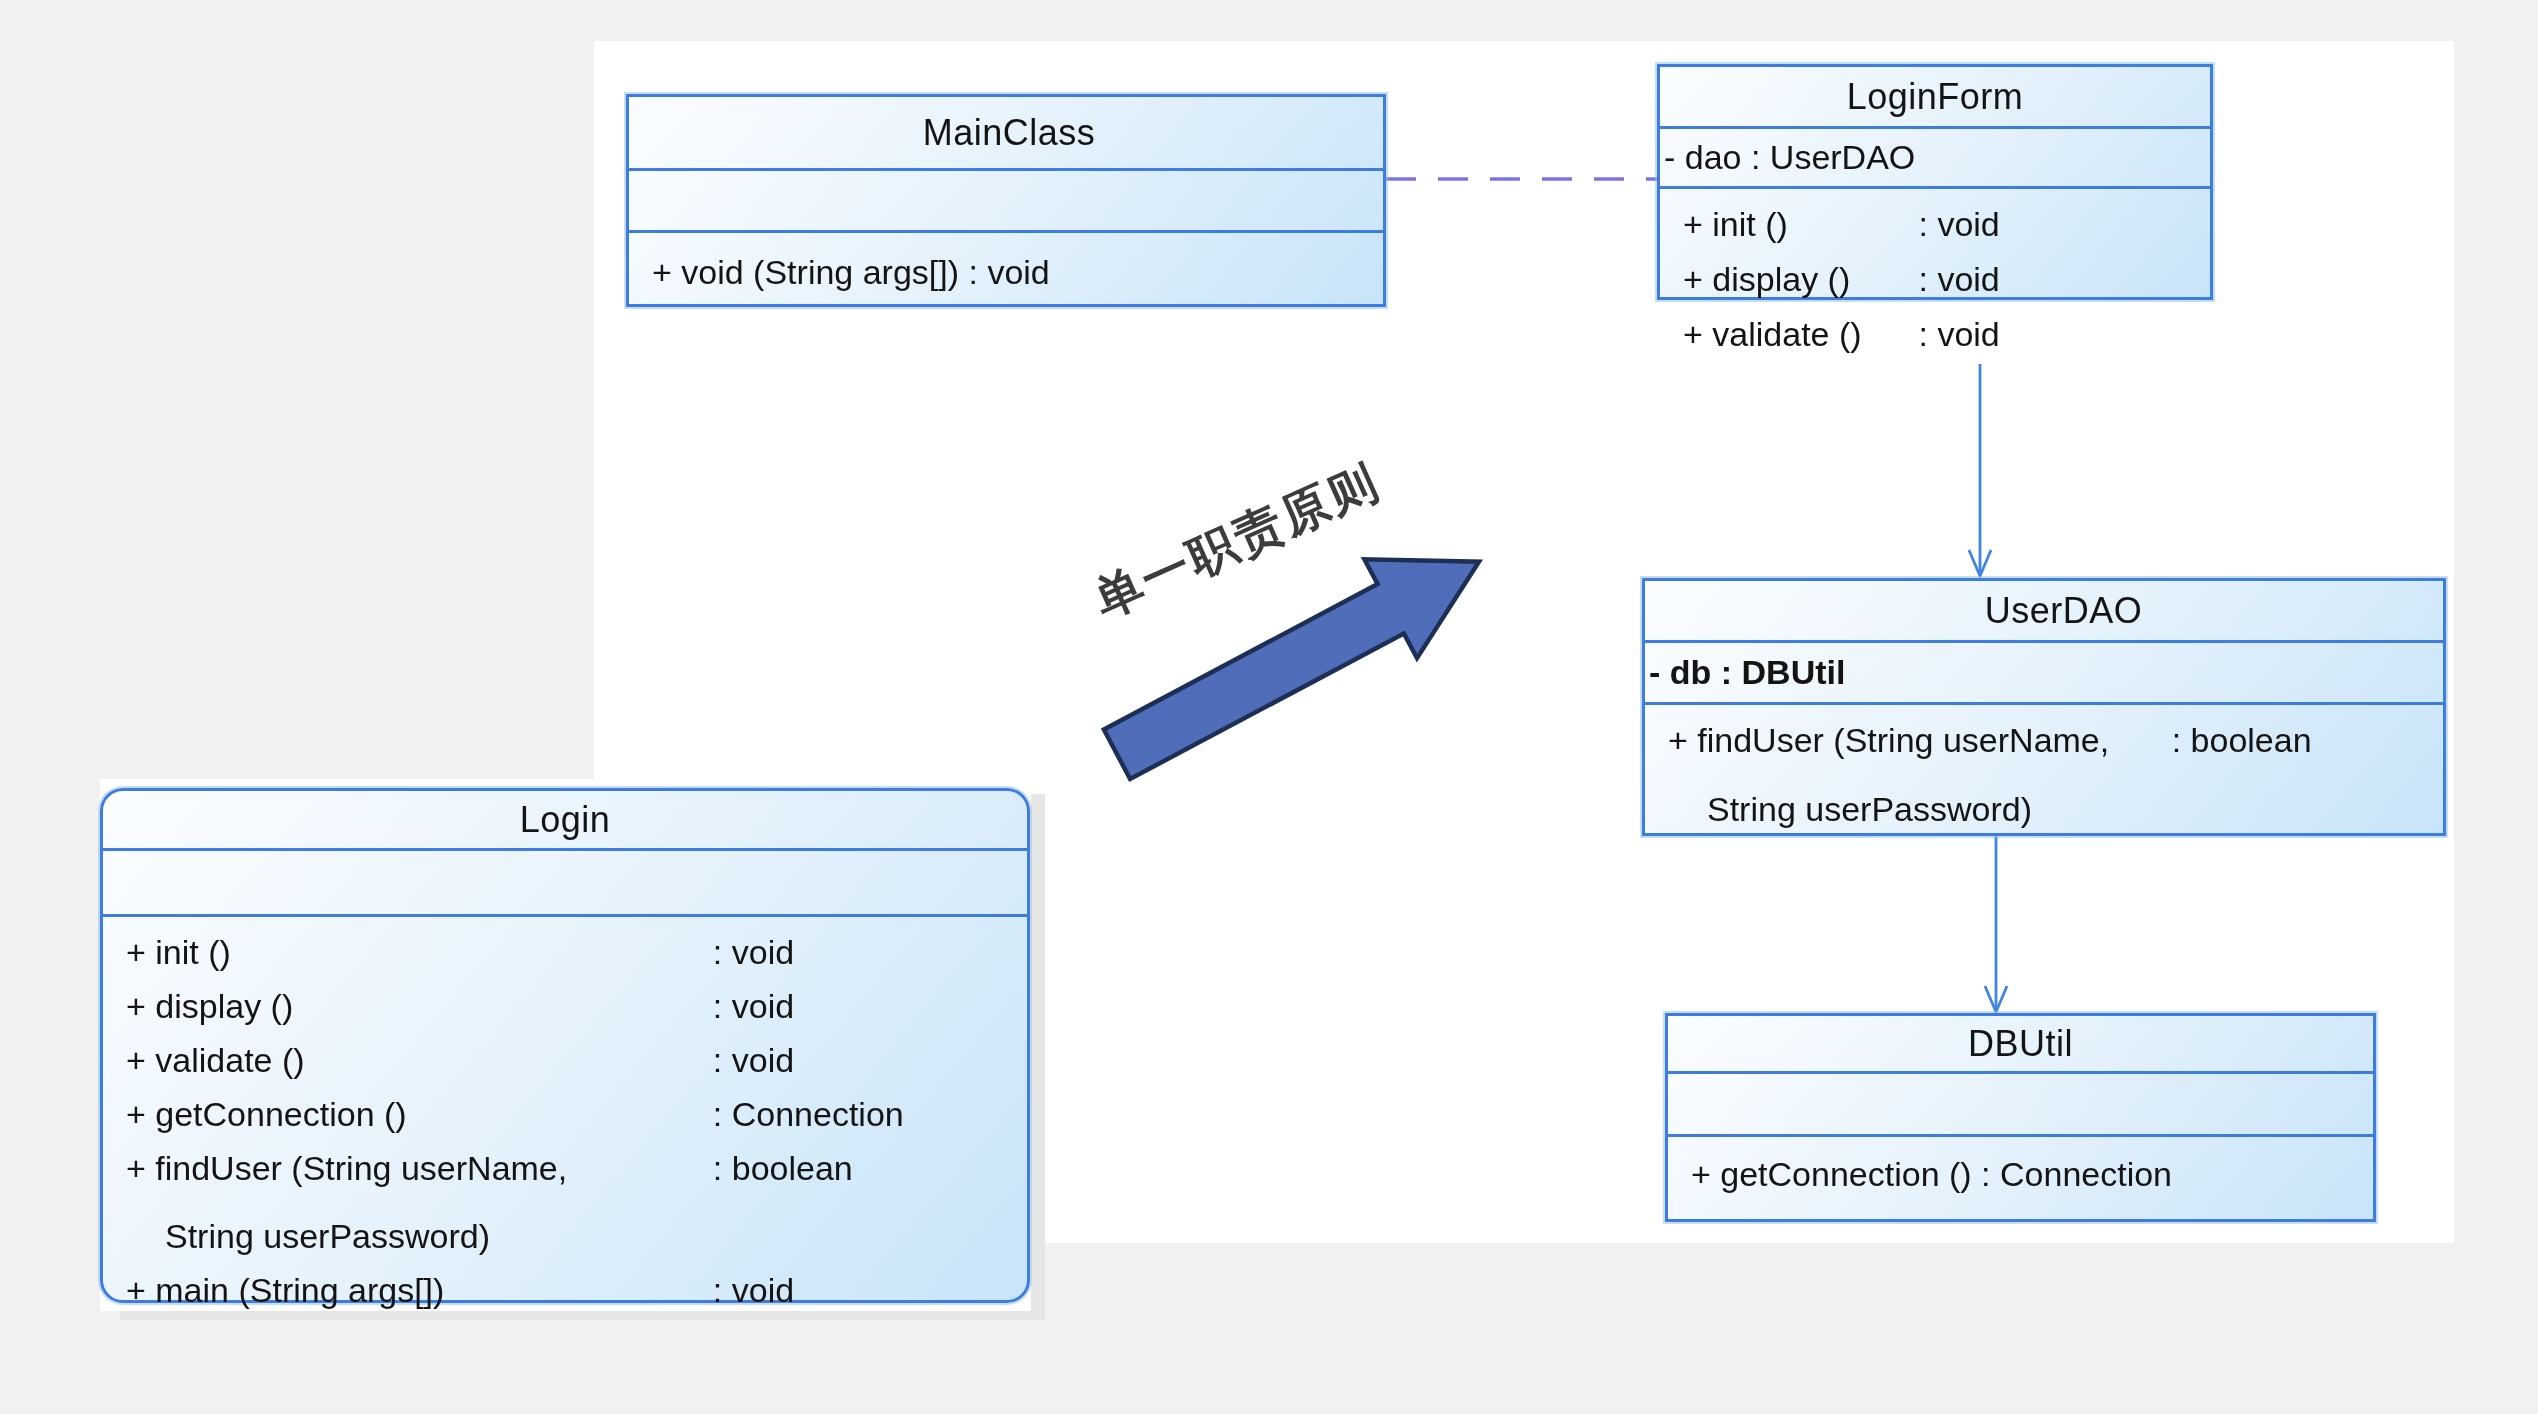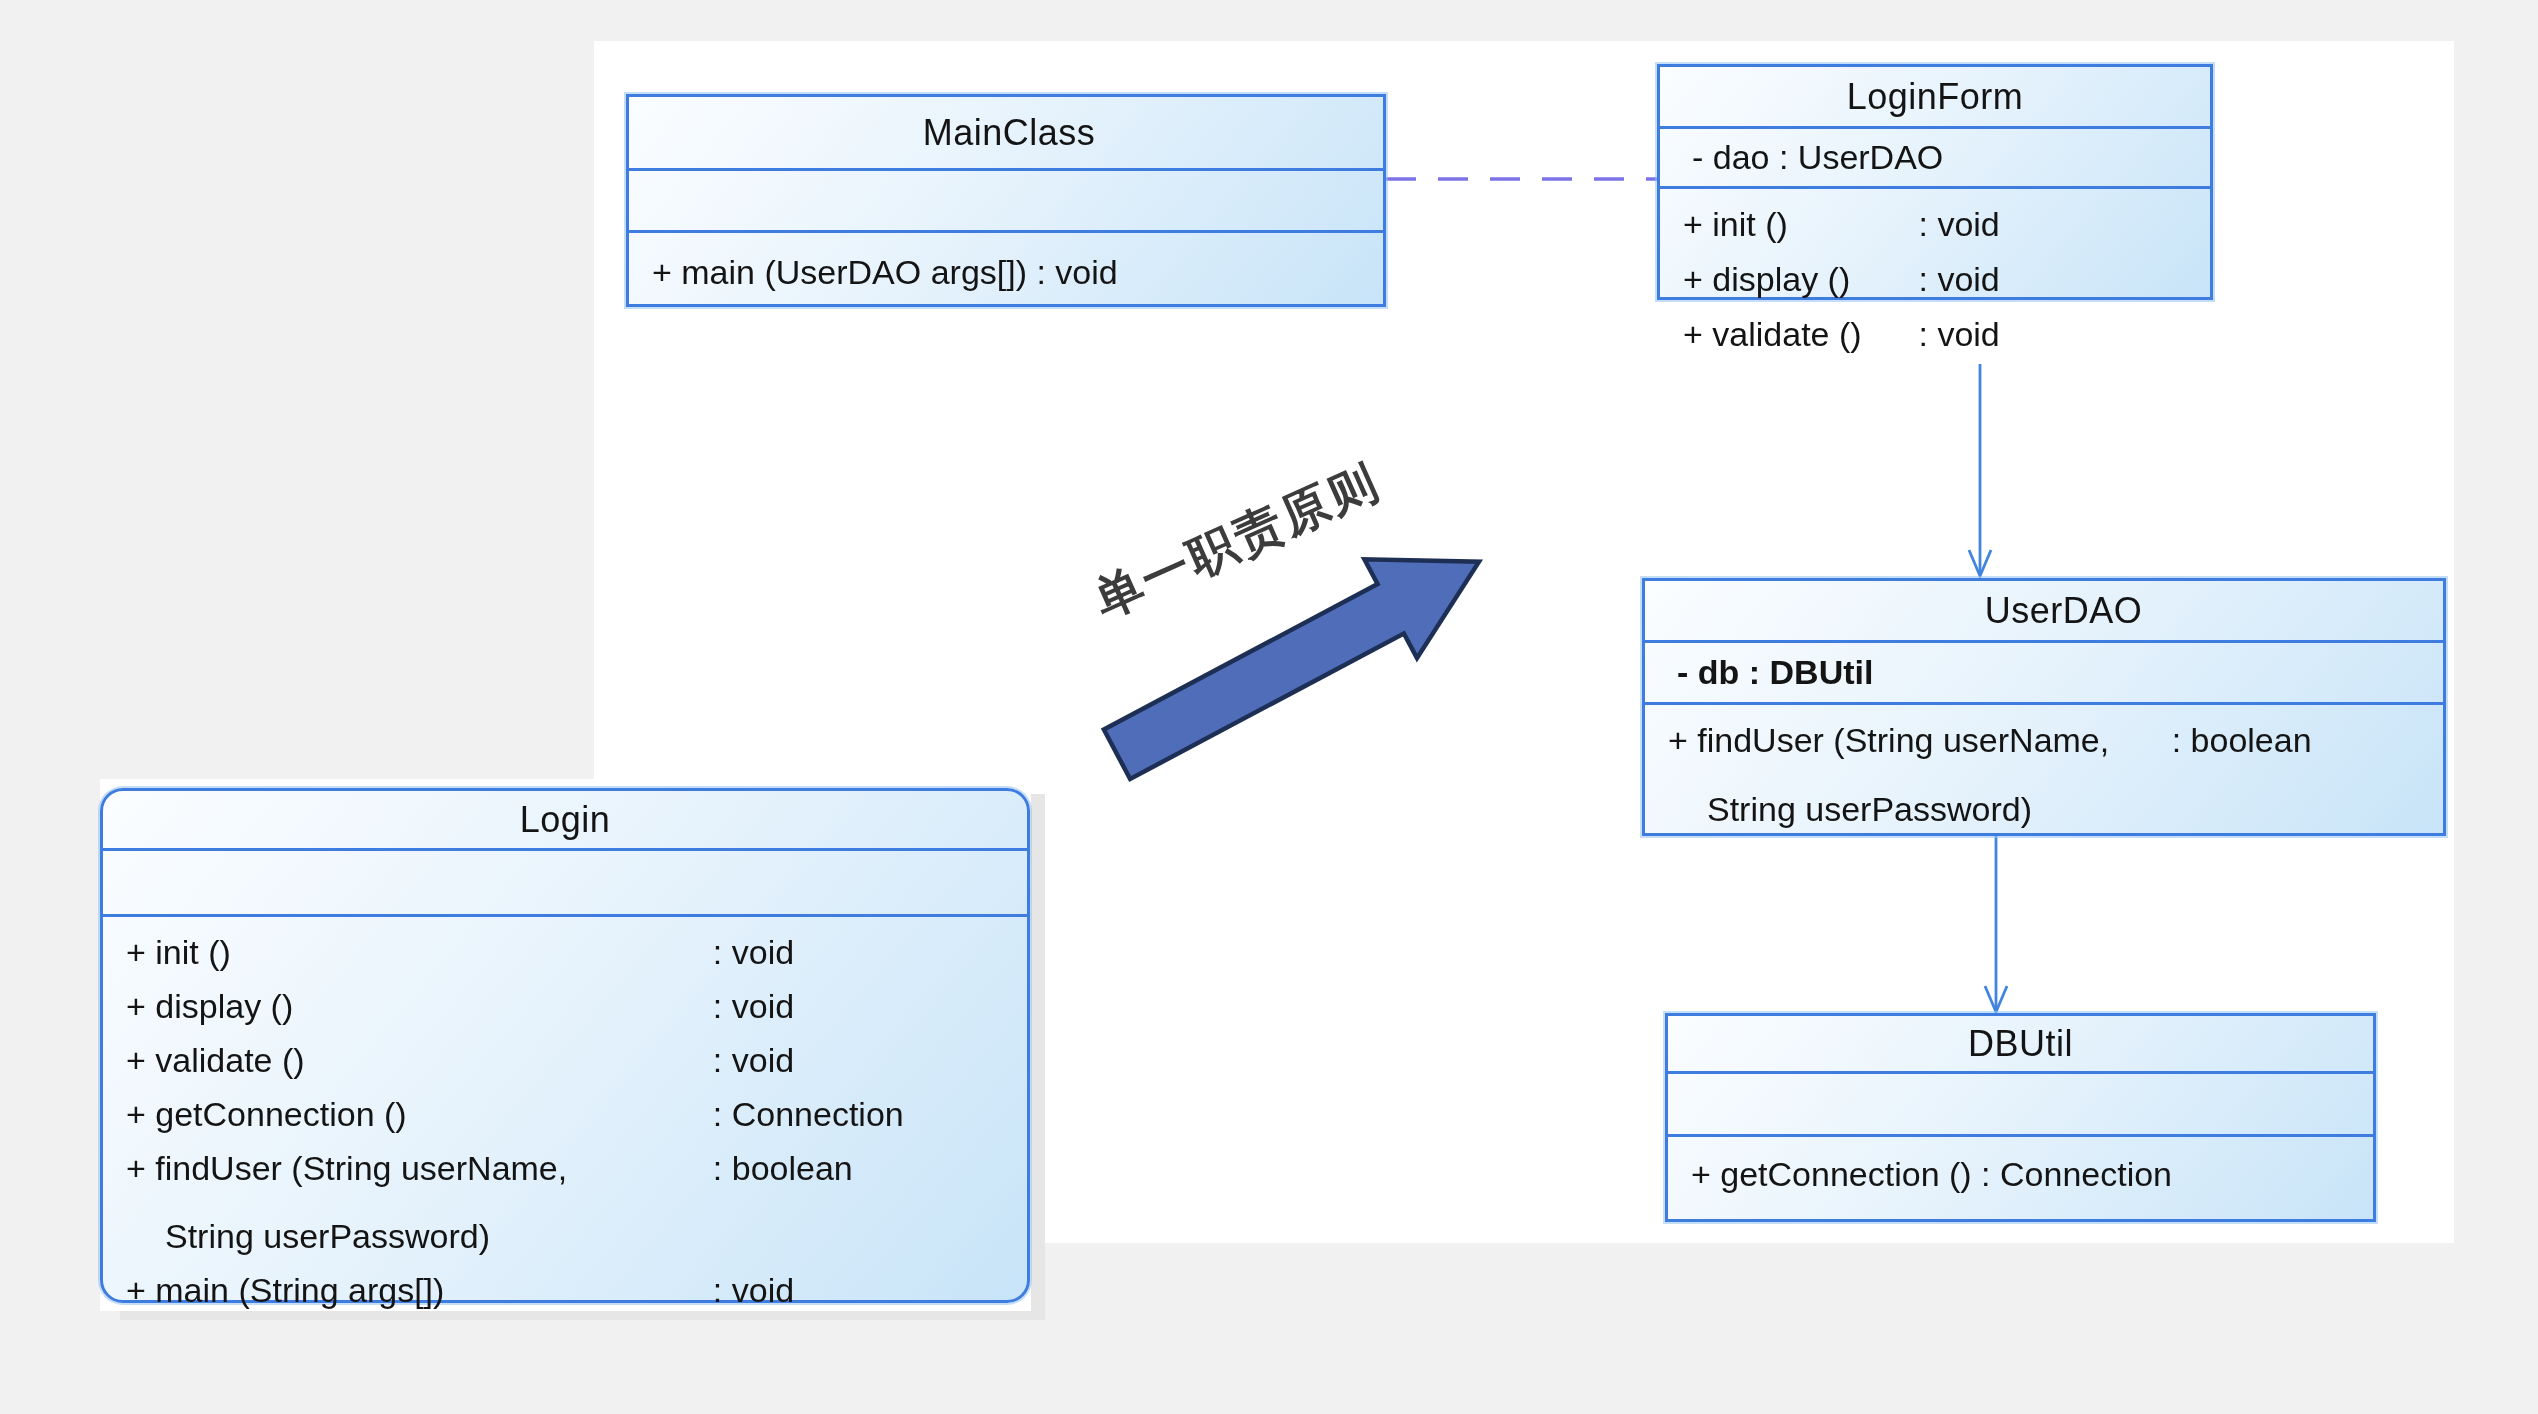--- a/index.html
+++ b/index.html
@@ -38,7 +38,7 @@
   .cattrs{
     display:flex;align-items:center;
     border-bottom:3px solid #3f7ce0;box-sizing:border-box;
-    padding-left:32px;white-space:nowrap;
+    padding-left:4px;white-space:nowrap;
   }
   .cops{box-sizing:border-box;}
   .oprow{position:relative;padding-left:23px;white-space:nowrap;}

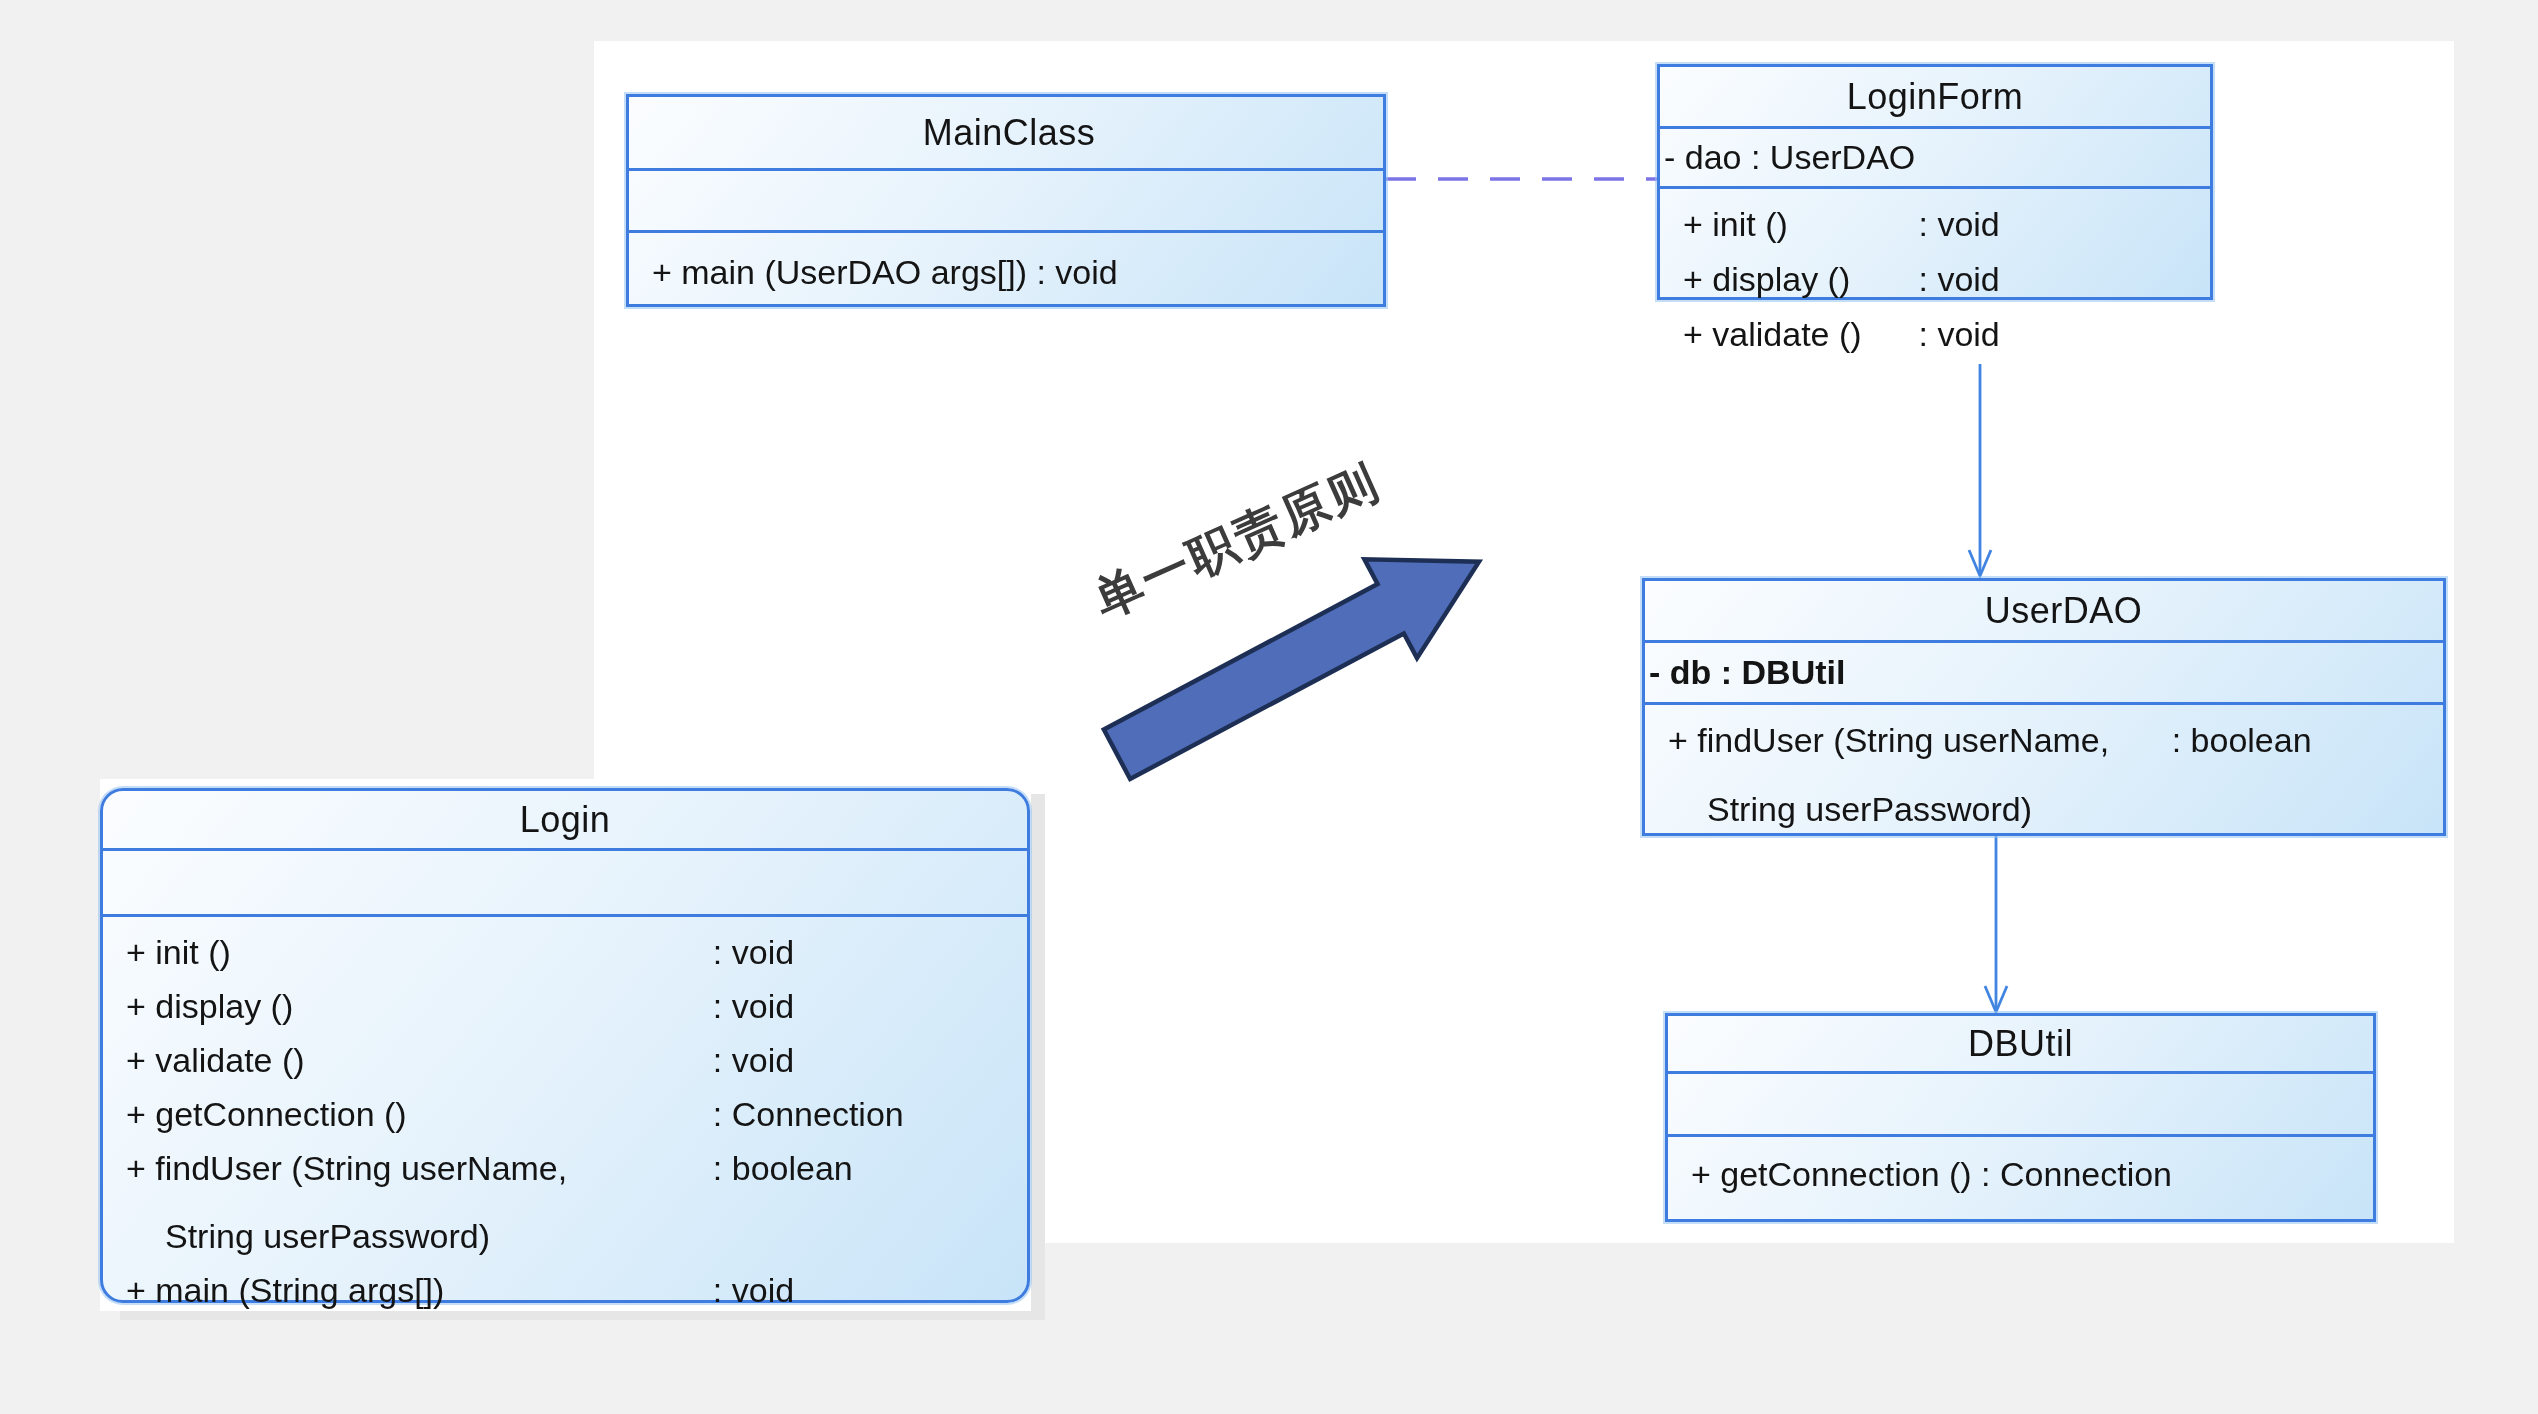--- a/index.html
+++ b/index.html
@@ -122,7 +122,7 @@
     <div class="ctitle">MainClass</div>
     <div class="cattrs"></div>
     <div class="cops">
-      <div class="oprow">+ main (UserDAO args[]) : void</div>
+      <div class="oprow">+ void (String args[]) : void</div>
     </div>
   </div>
 

